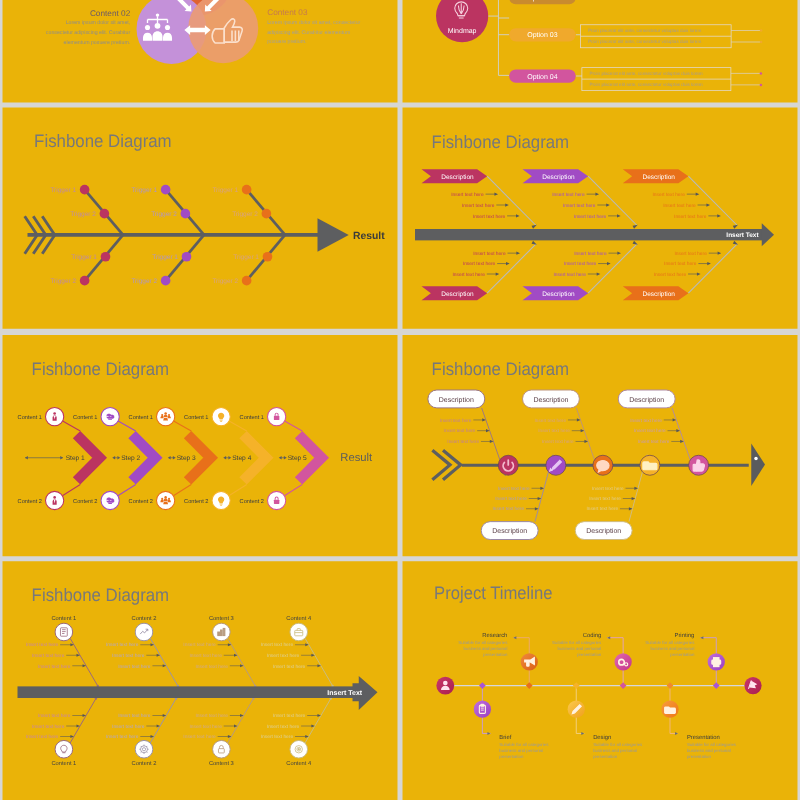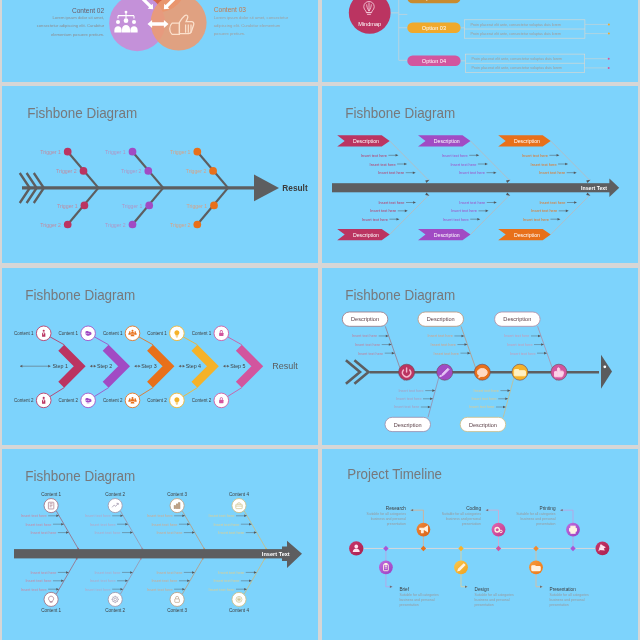--- a/index.html
+++ b/index.html
@@ -5,7 +5,7 @@
   html,body{margin:0;padding:0;}
   body{width:640px;height:640px;background:#d6d6d6;font-family:"Liberation Sans",sans-serif;overflow:hidden;}
   .grid{position:absolute;left:0;top:0;width:640px;height:640px;}
-  .panel{position:absolute;background:#7dd3fc;overflow:hidden;}
+  .panel{position:absolute;background:#eab308;overflow:hidden;}
   svg{display:block;}
   .ttl{fill:#77787b;font-family:"Liberation Sans",sans-serif;font-weight:400;}
 </style>

